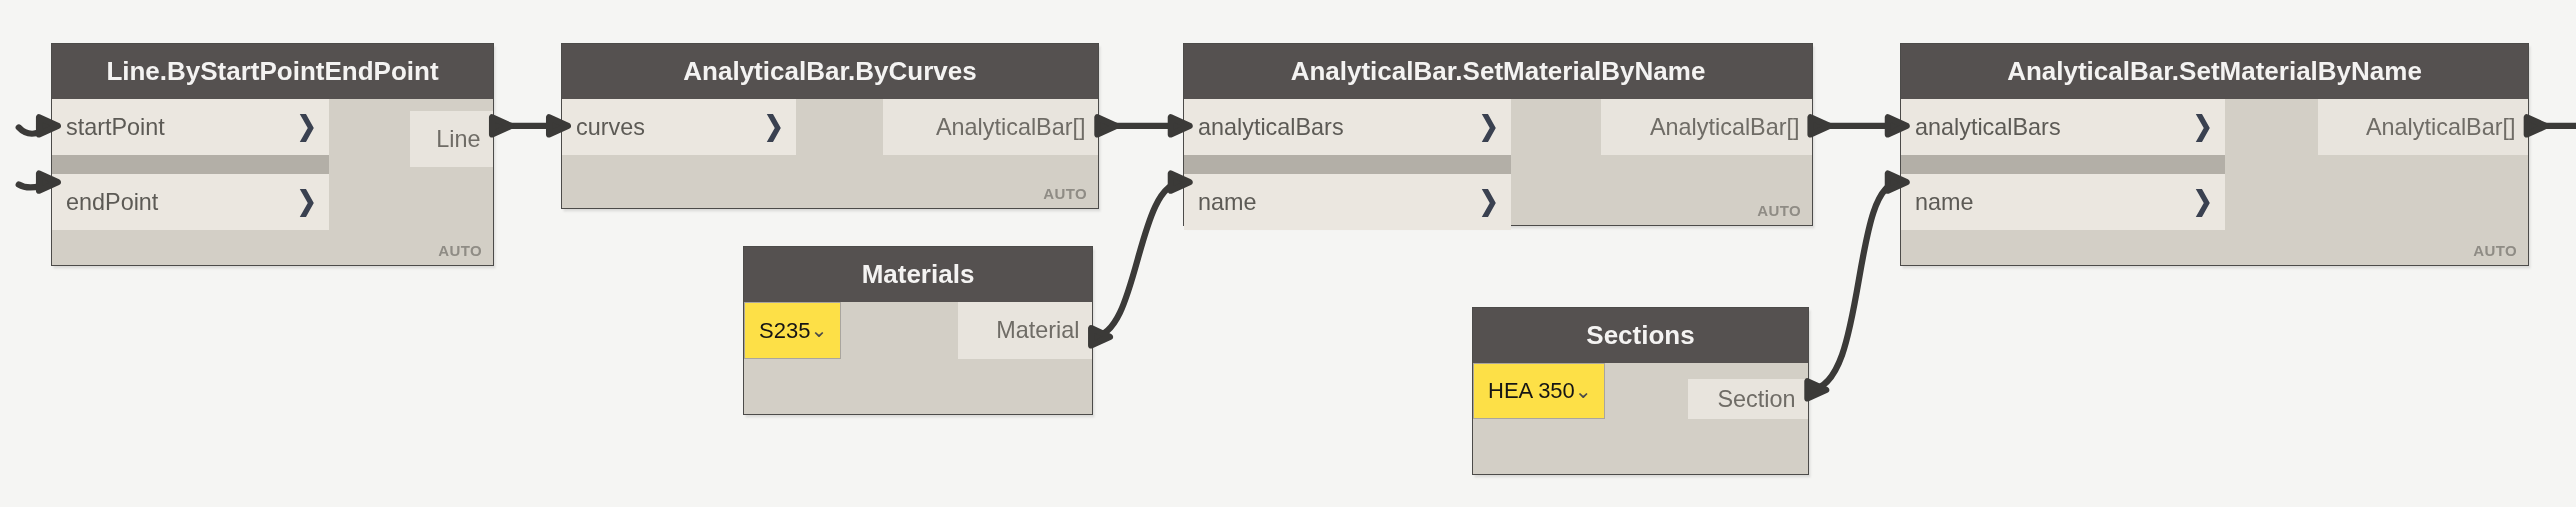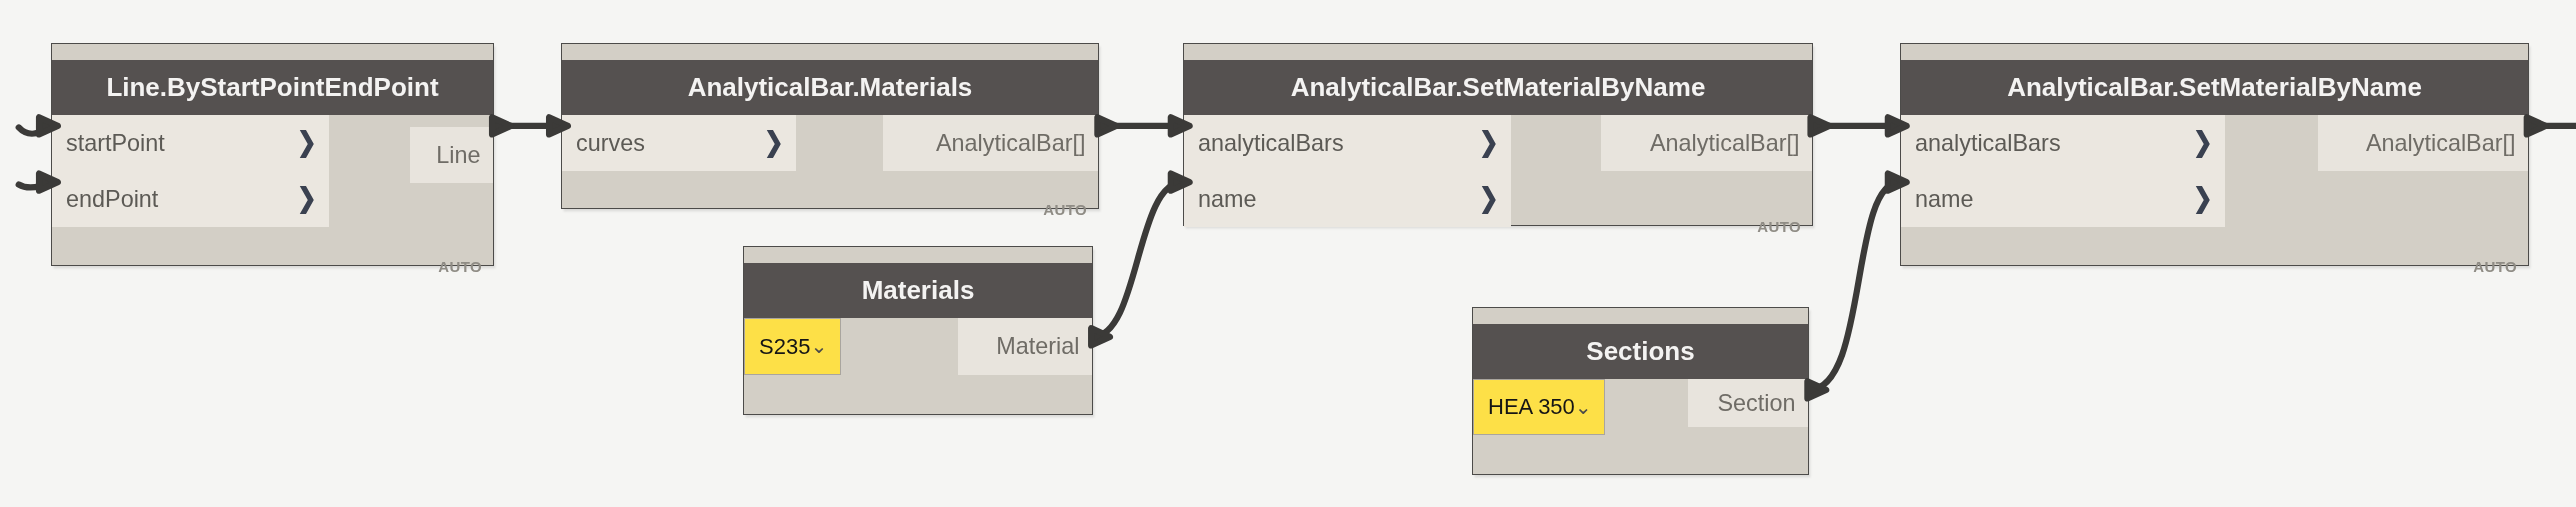--- a/index.html
+++ b/index.html
@@ -17,7 +17,7 @@
     height:55px; background:#555150; color:#f4f3f2;
     font-weight:bold; font-size:26px;
     display:flex; align-items:center; justify-content:center;
-    white-space:nowrap; cursor:default;margin-top:16px;
+    white-space:nowrap; cursor:default;
   }
   .nbody{ position:relative; height:calc(100% - 55px); }
   .in-col{

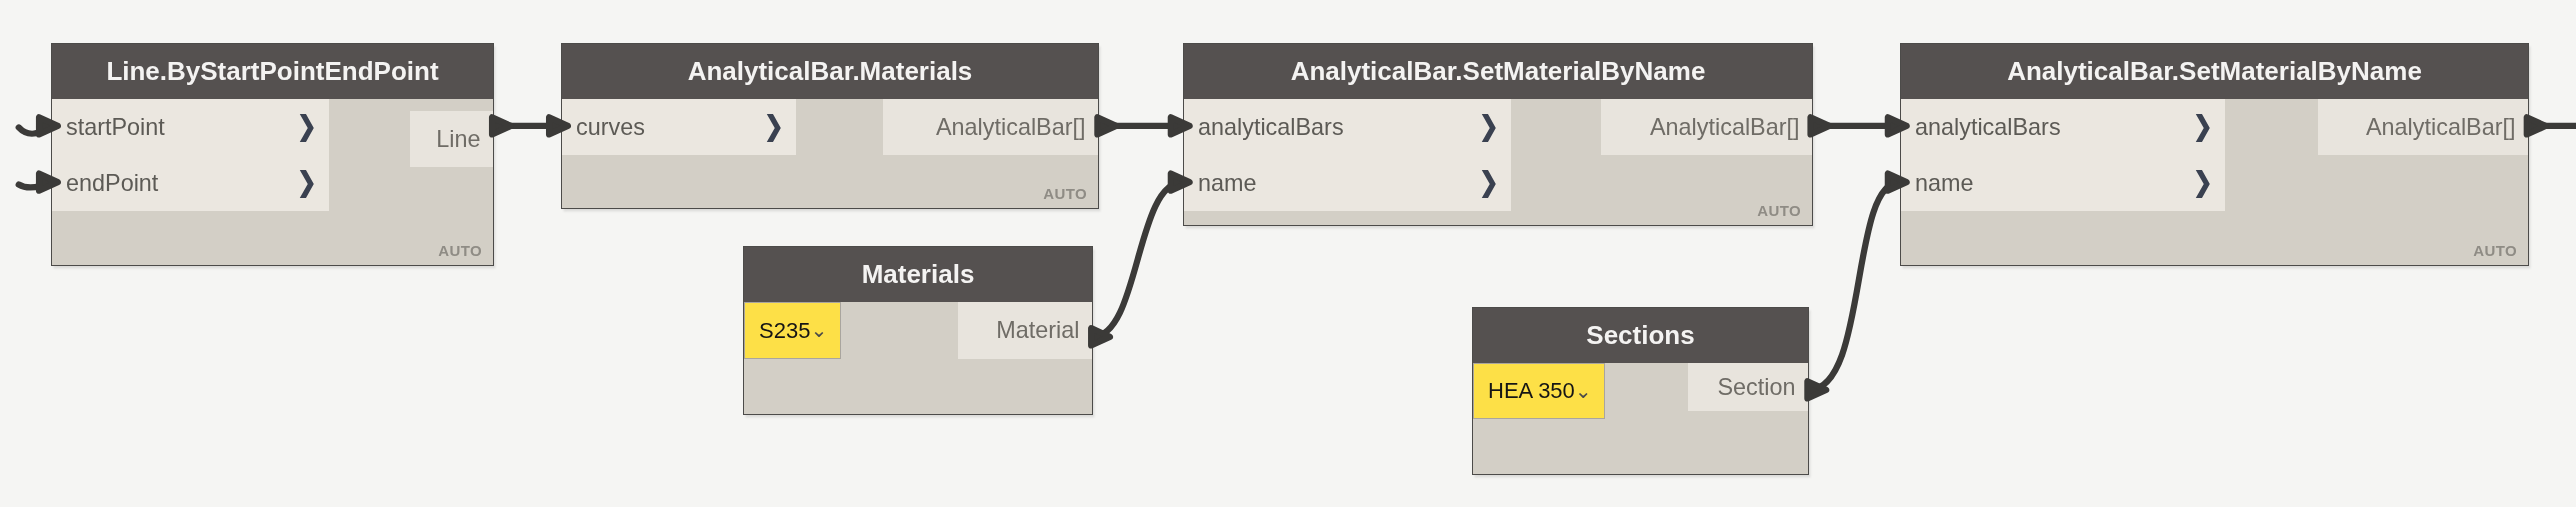--- a/index.html
+++ b/index.html
@@ -87,7 +87,7 @@
   </div>
 
   <div class="node" style="left:561px; top:43px; width:538px; height:166px;">
-    <div class="hdr">AnalyticalBar.Materials</div>
+    <div class="hdr">AnalyticalBar.ByCurves</div>
     <div class="nbody">
       <div class="in-col" style="width:234px;">
         <div class="prow">

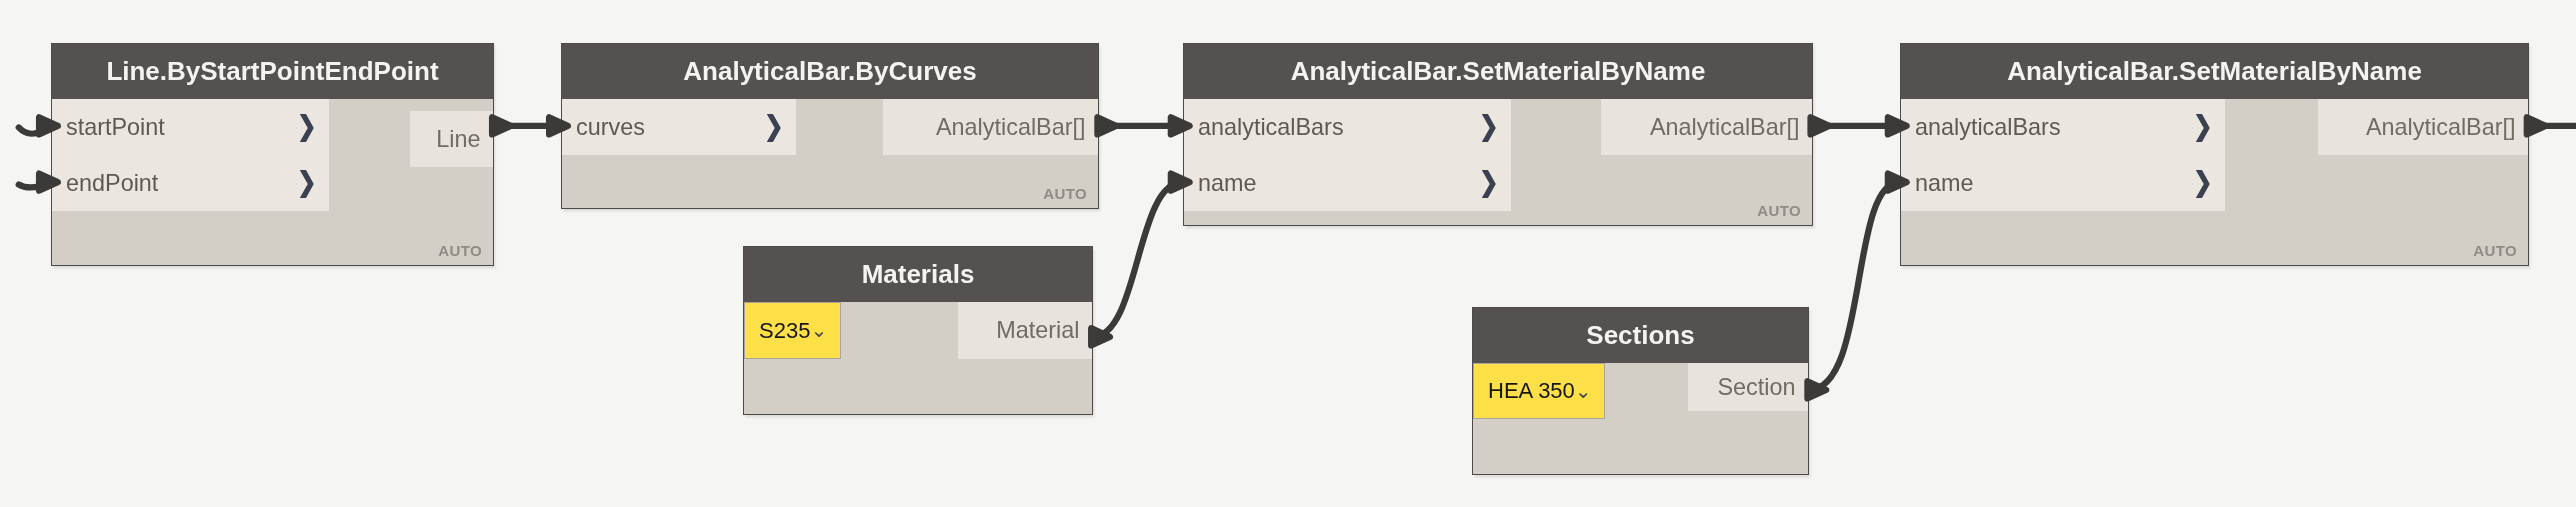--- a/index.html
+++ b/index.html
@@ -22,7 +22,7 @@
   .nbody{ position:relative; height:calc(100% - 55px); }
   .in-col{
     position:absolute; left:0; top:0; width:277px;
-    display:flex; flex-direction:column; gap:0; background:#b3afa7;
+    display:flex; flex-direction:column; gap:19px; background:#b3afa7;
   }
   .prow{
     height:56px; background:#ebe7e0;

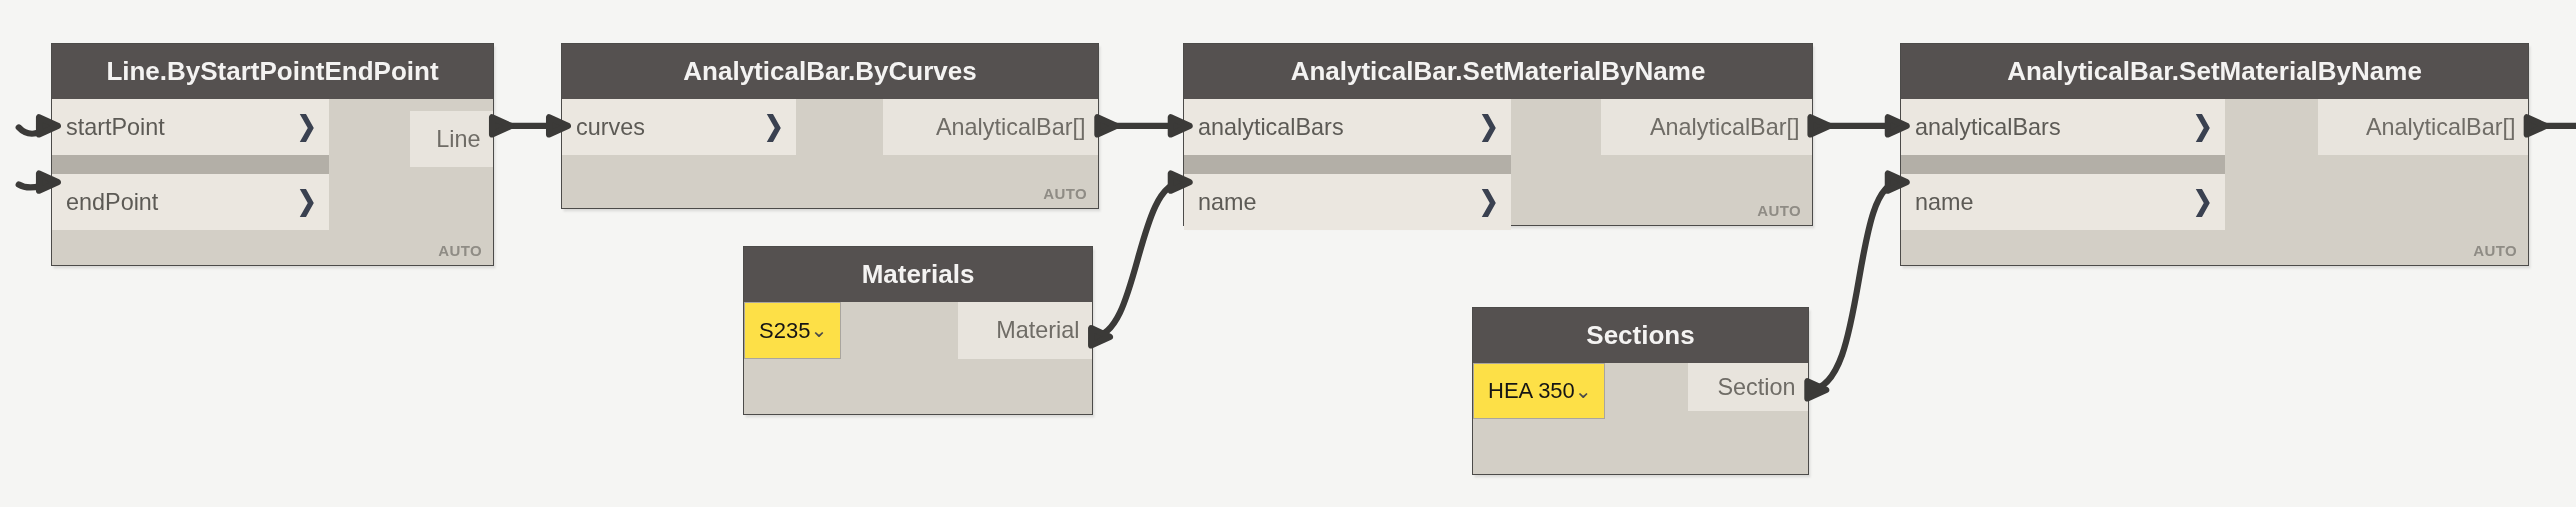--- a/index.html
+++ b/index.html
@@ -166,7 +166,7 @@
           <span class="caret">⌄</span>
         </div>
       </div>
-      <div class="outbox" style="width:120px; height:48px;">
+      <div class="outbox" style="width:120px; height:40px;margin-top:16px;">
         <span>Section</span>
       </div>
     </div>

